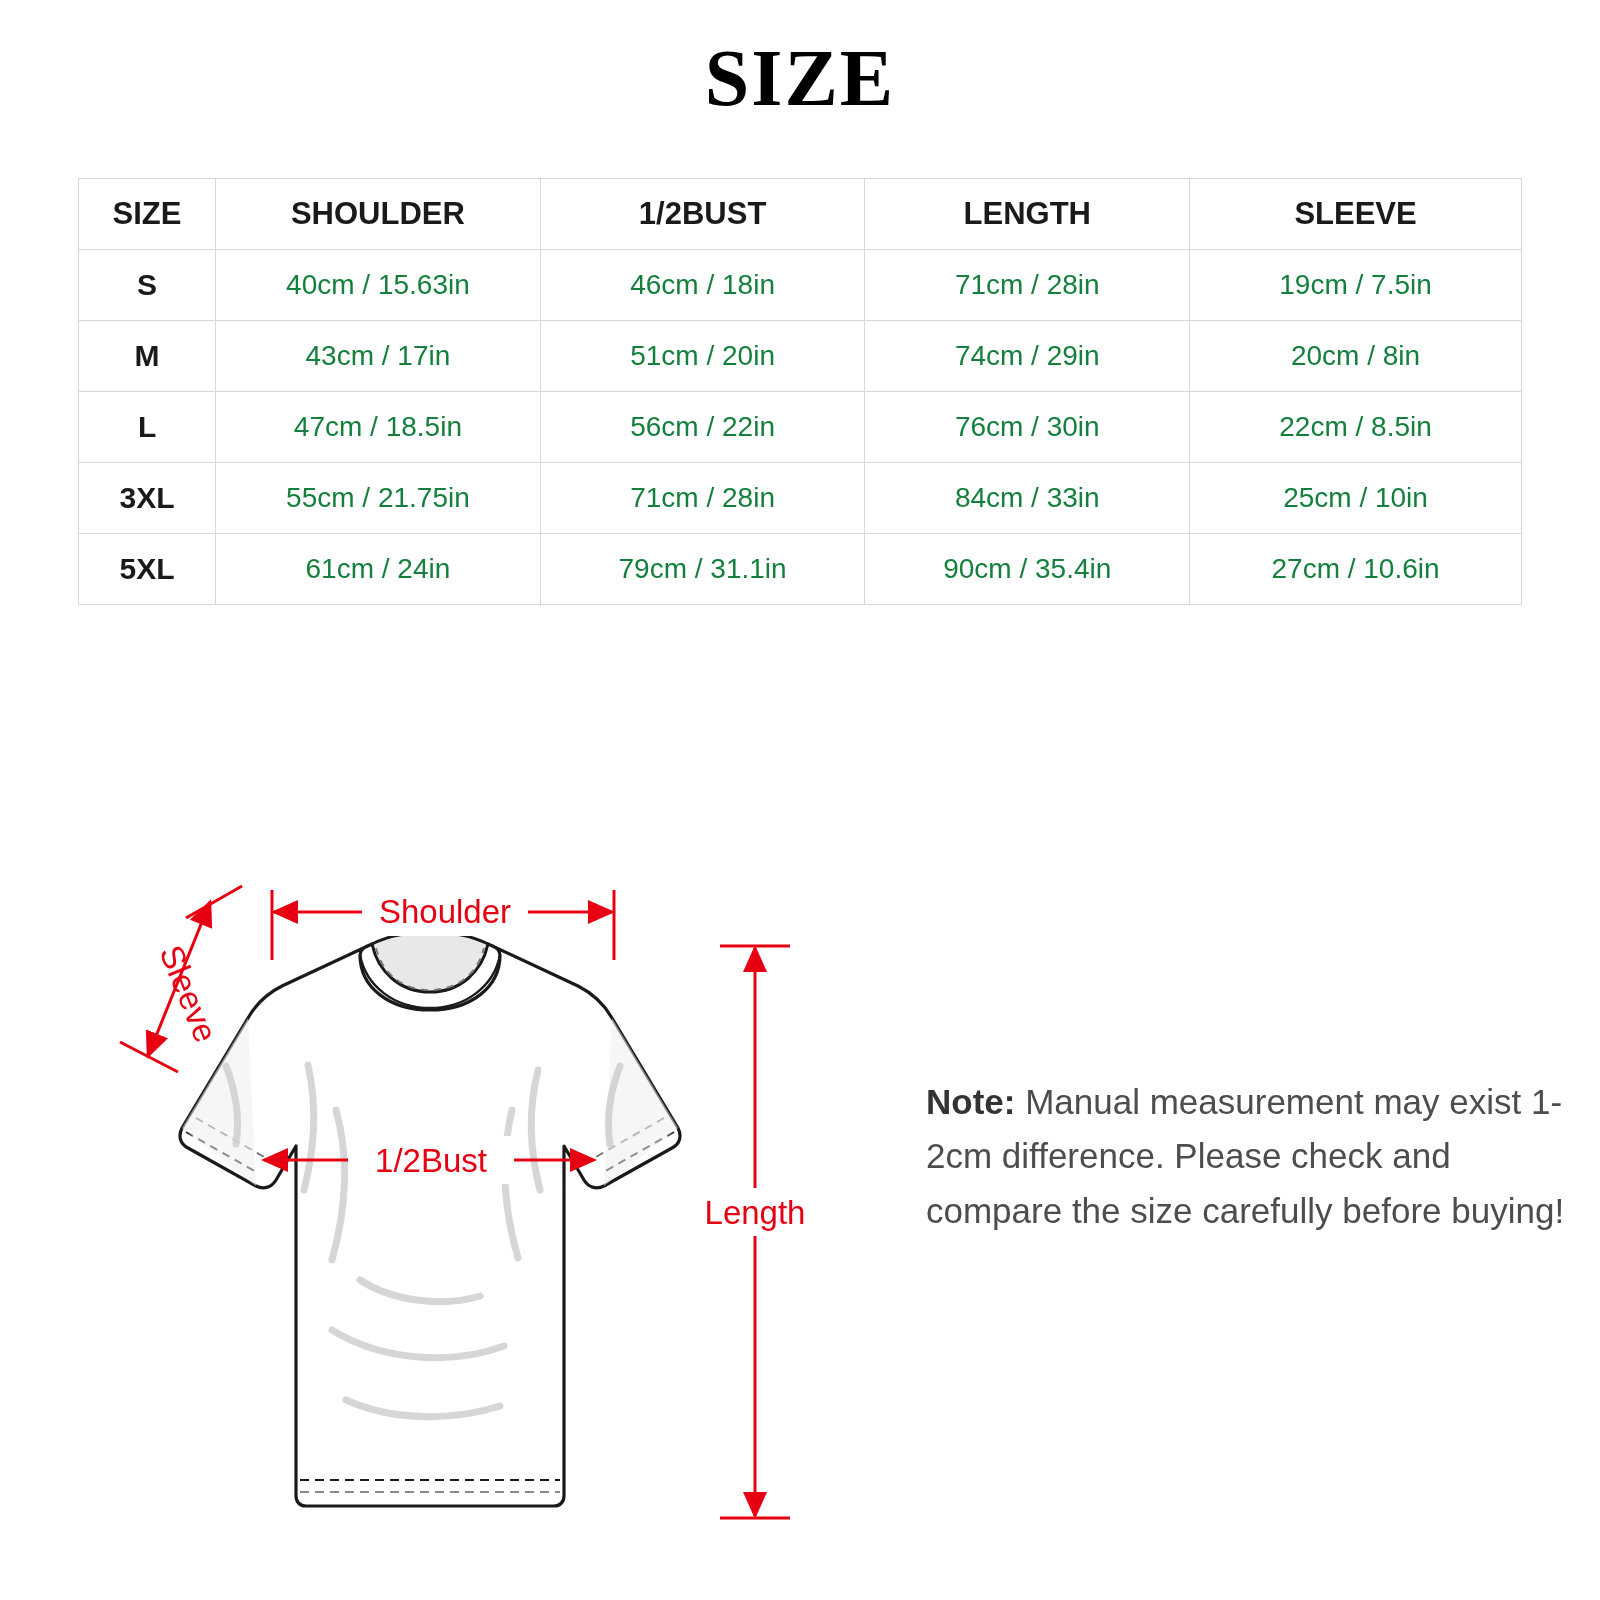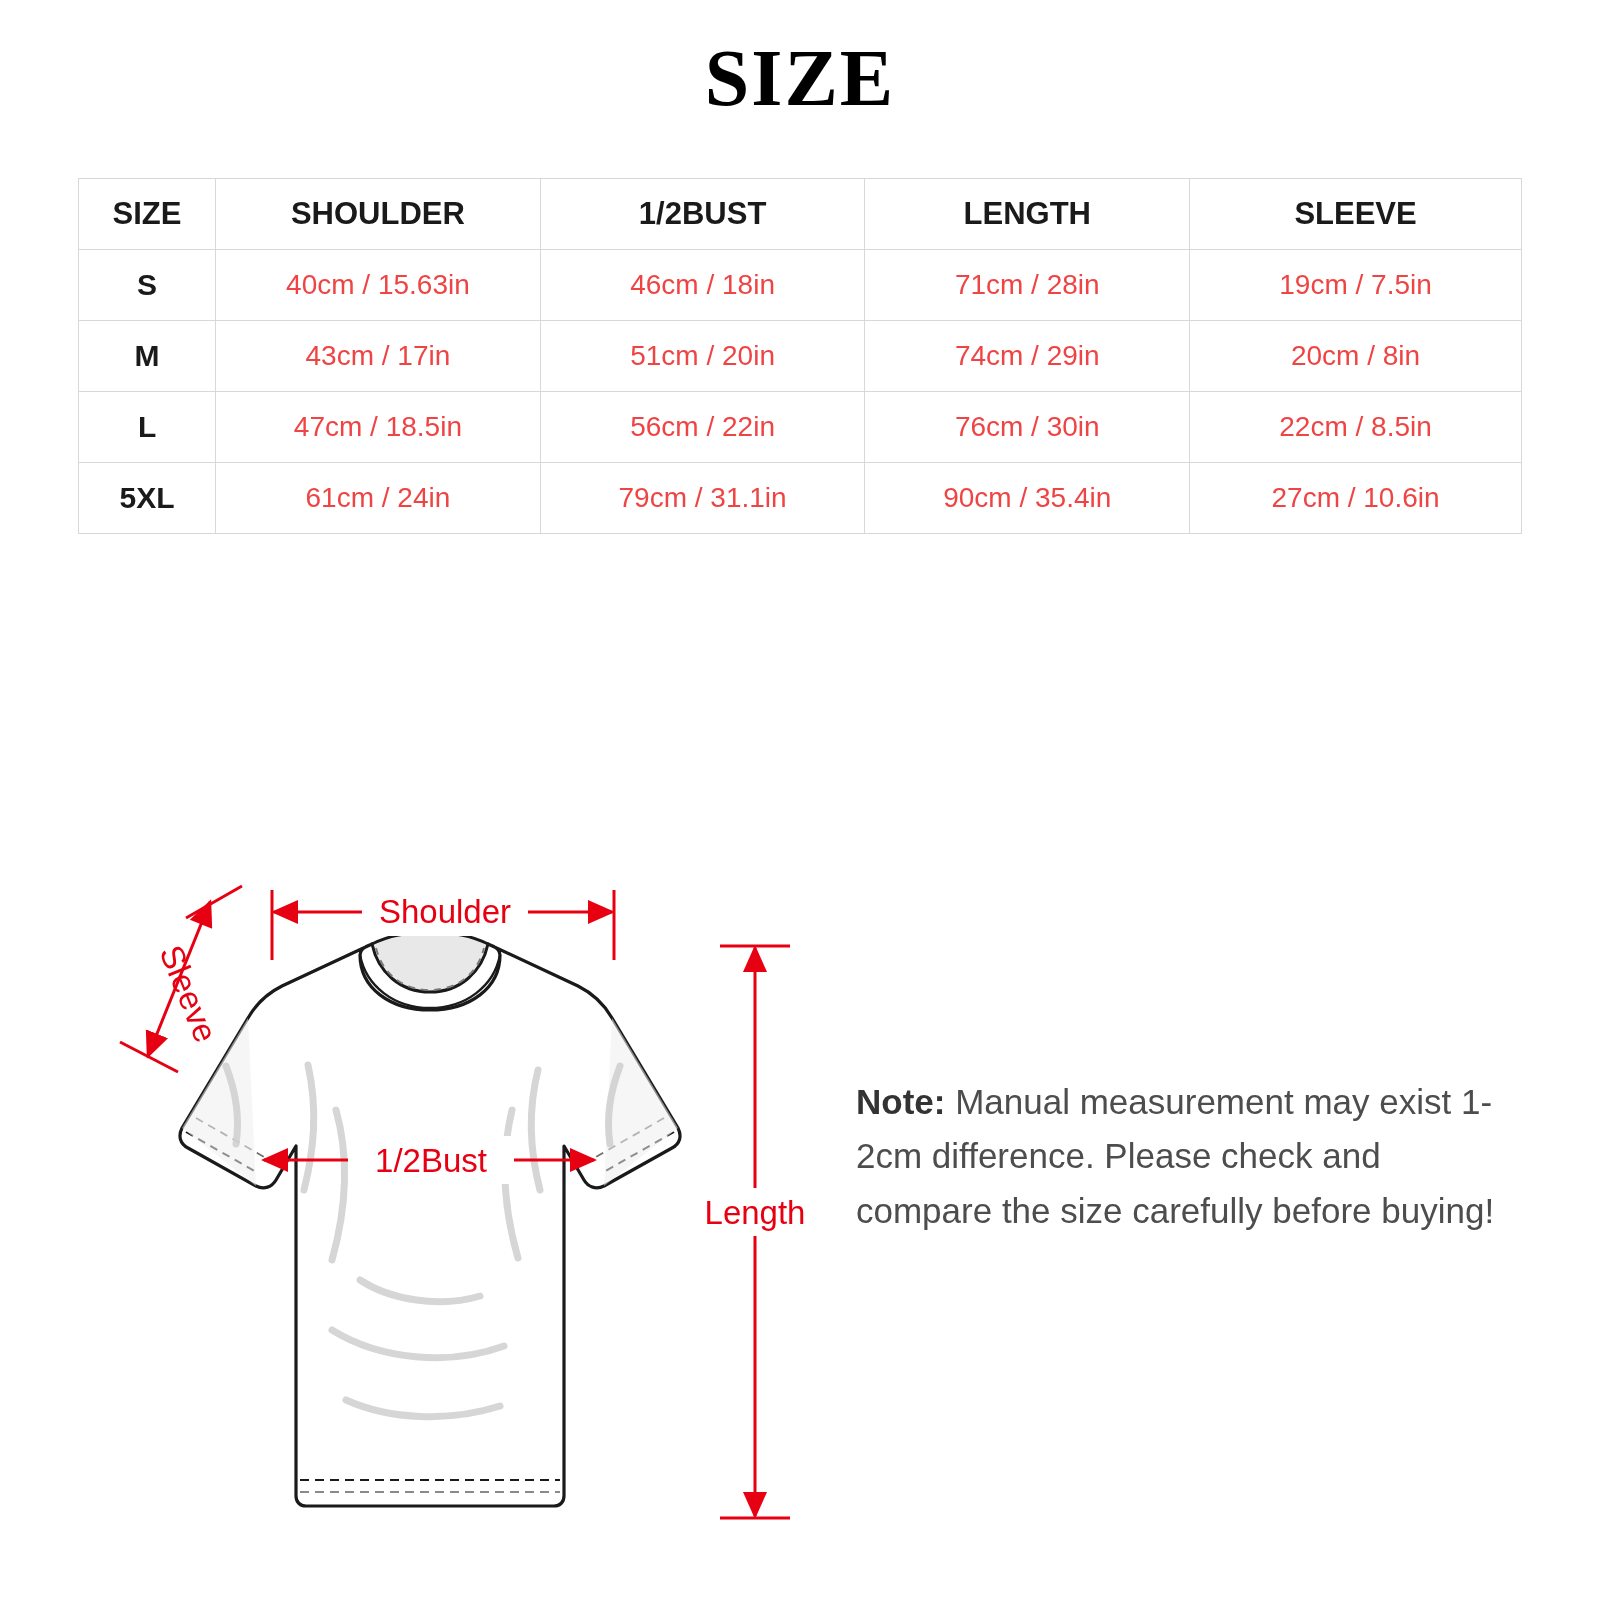--- a/index.html
+++ b/index.html
@@ -60,7 +60,7 @@
   }
   table.size-table td {
     font-size: 28px;
-    color: #ef4444;
+    color: #15803d;
     font-weight: 400;
   }
   col.c-size  { width: 9.5%; }

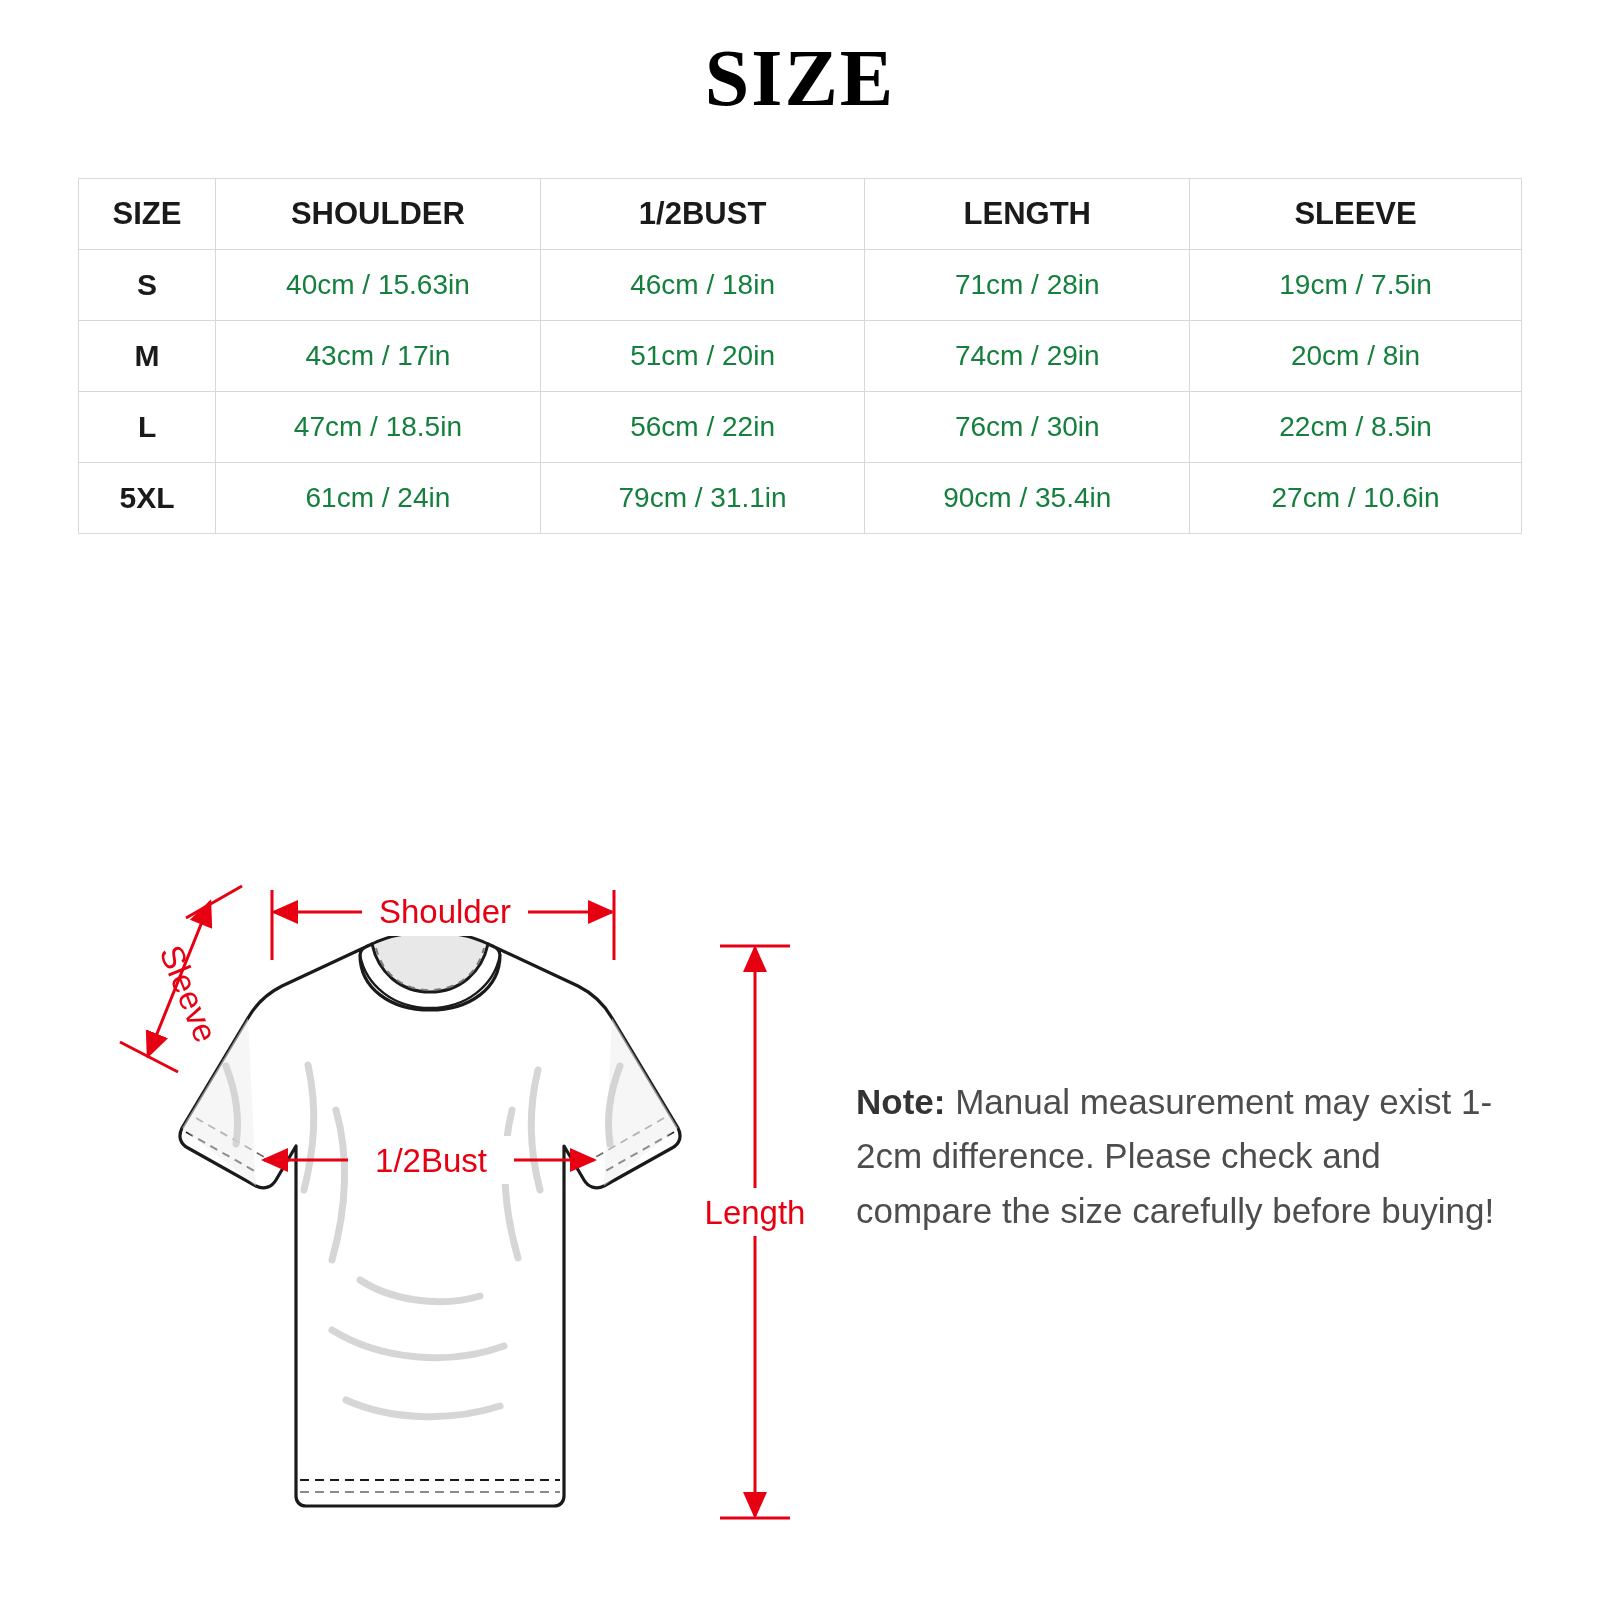--- a/index.html
+++ b/index.html
@@ -139,6 +139,13 @@
         <td>56cm / 22in</td>
         <td>76cm / 30in</td>
         <td>22cm / 8.5in</td>
+      </tr>
+      <tr>
+        <td class="size-col">3XL</td>
+        <td>55cm / 21.75in</td>
+        <td>71cm / 28in</td>
+        <td>84cm / 33in</td>
+        <td>25cm / 10in</td>
       </tr>
       <tr>
         <td class="size-col">5XL</td>

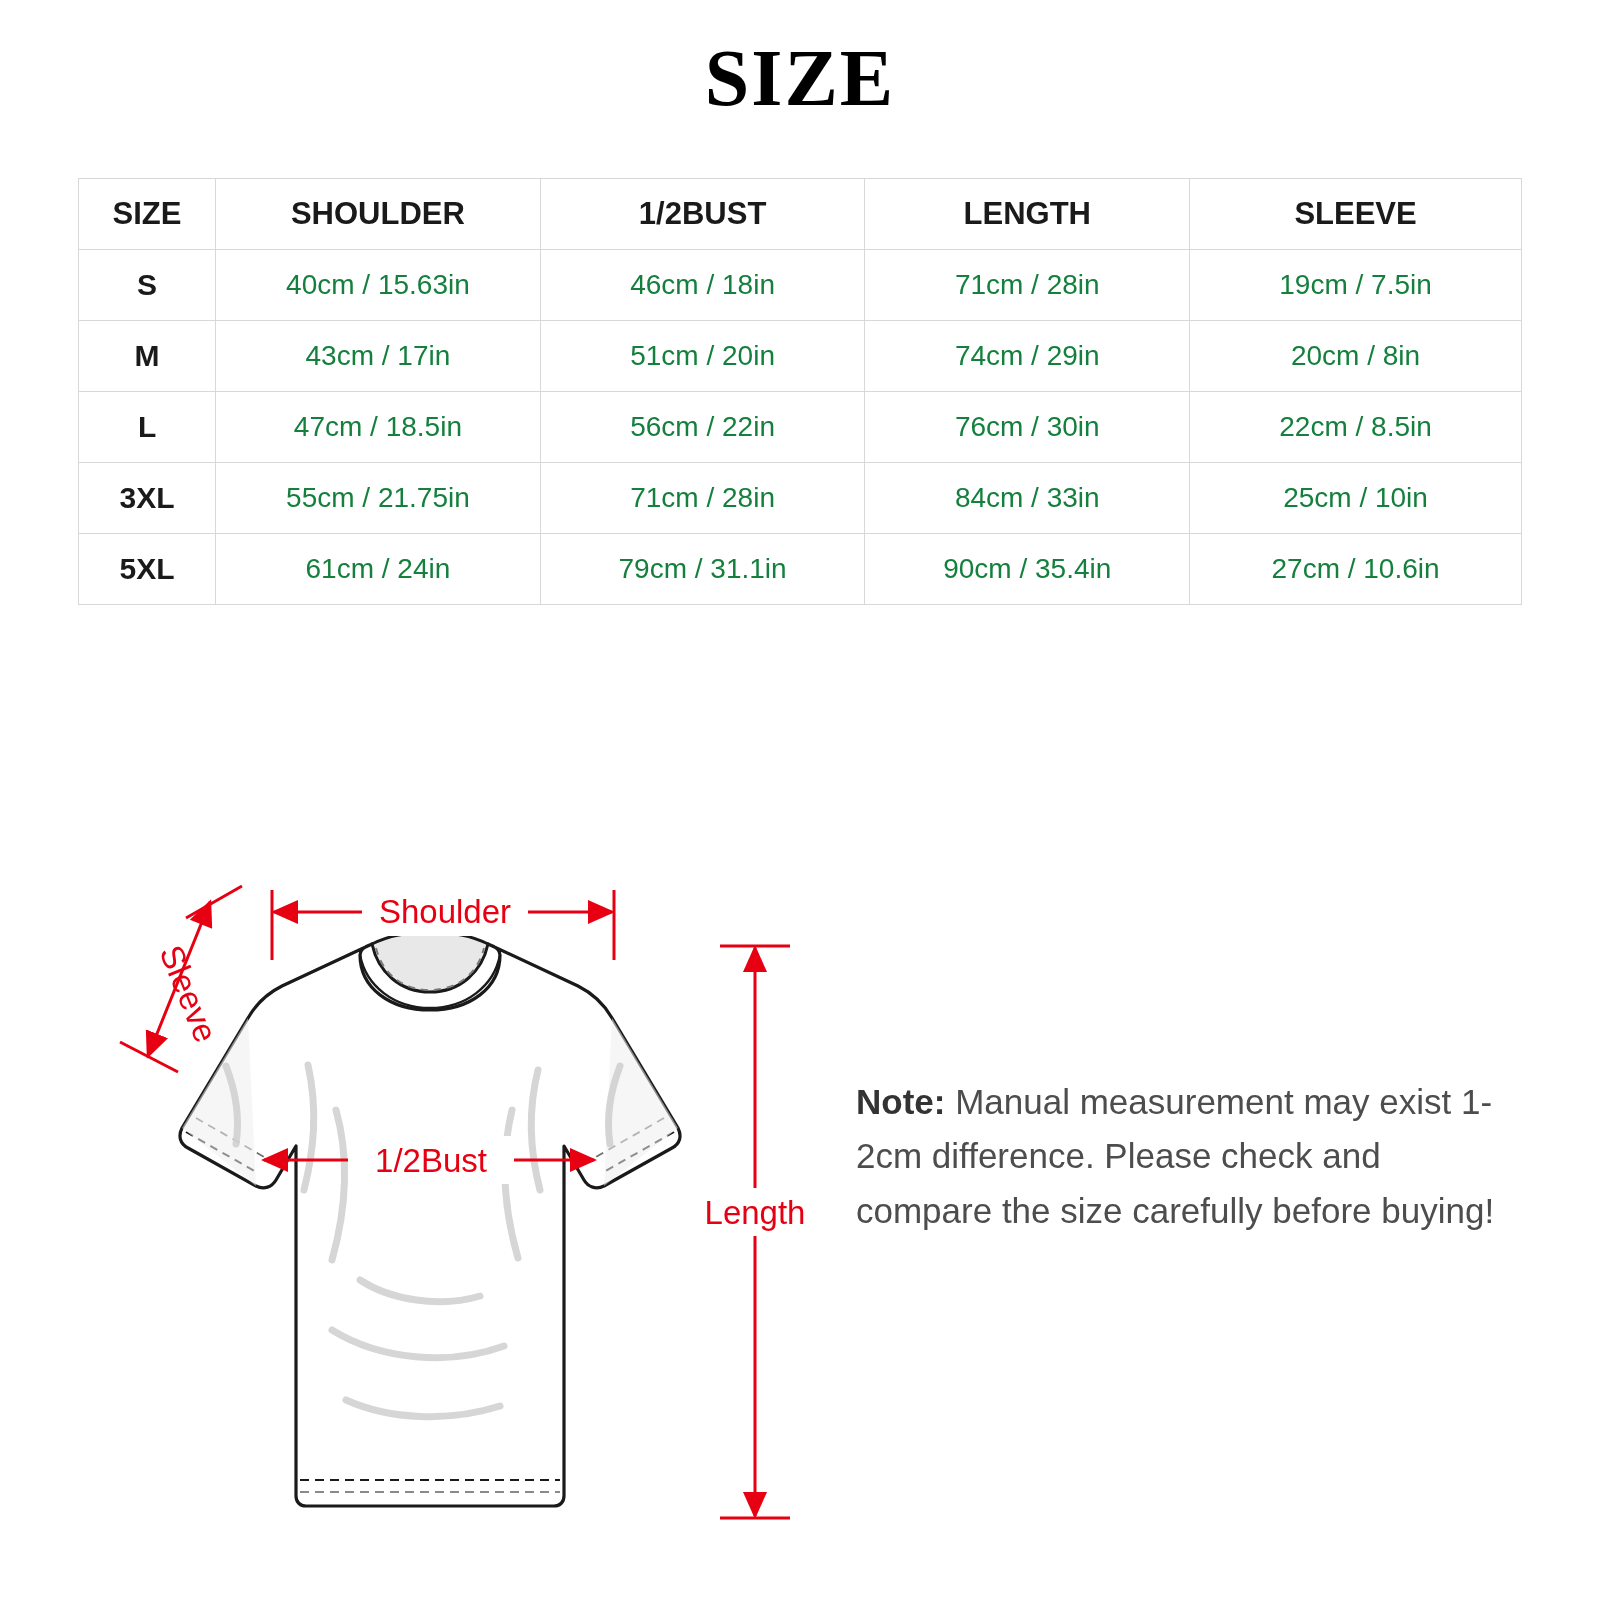--- a/index.html
+++ b/index.html
@@ -82,7 +82,7 @@
   
   .note {
     position: absolute;
-    left: 856px;
+    left: 926px;
     top: 1075px;
     width: 660px;
     font-size: 35px;

